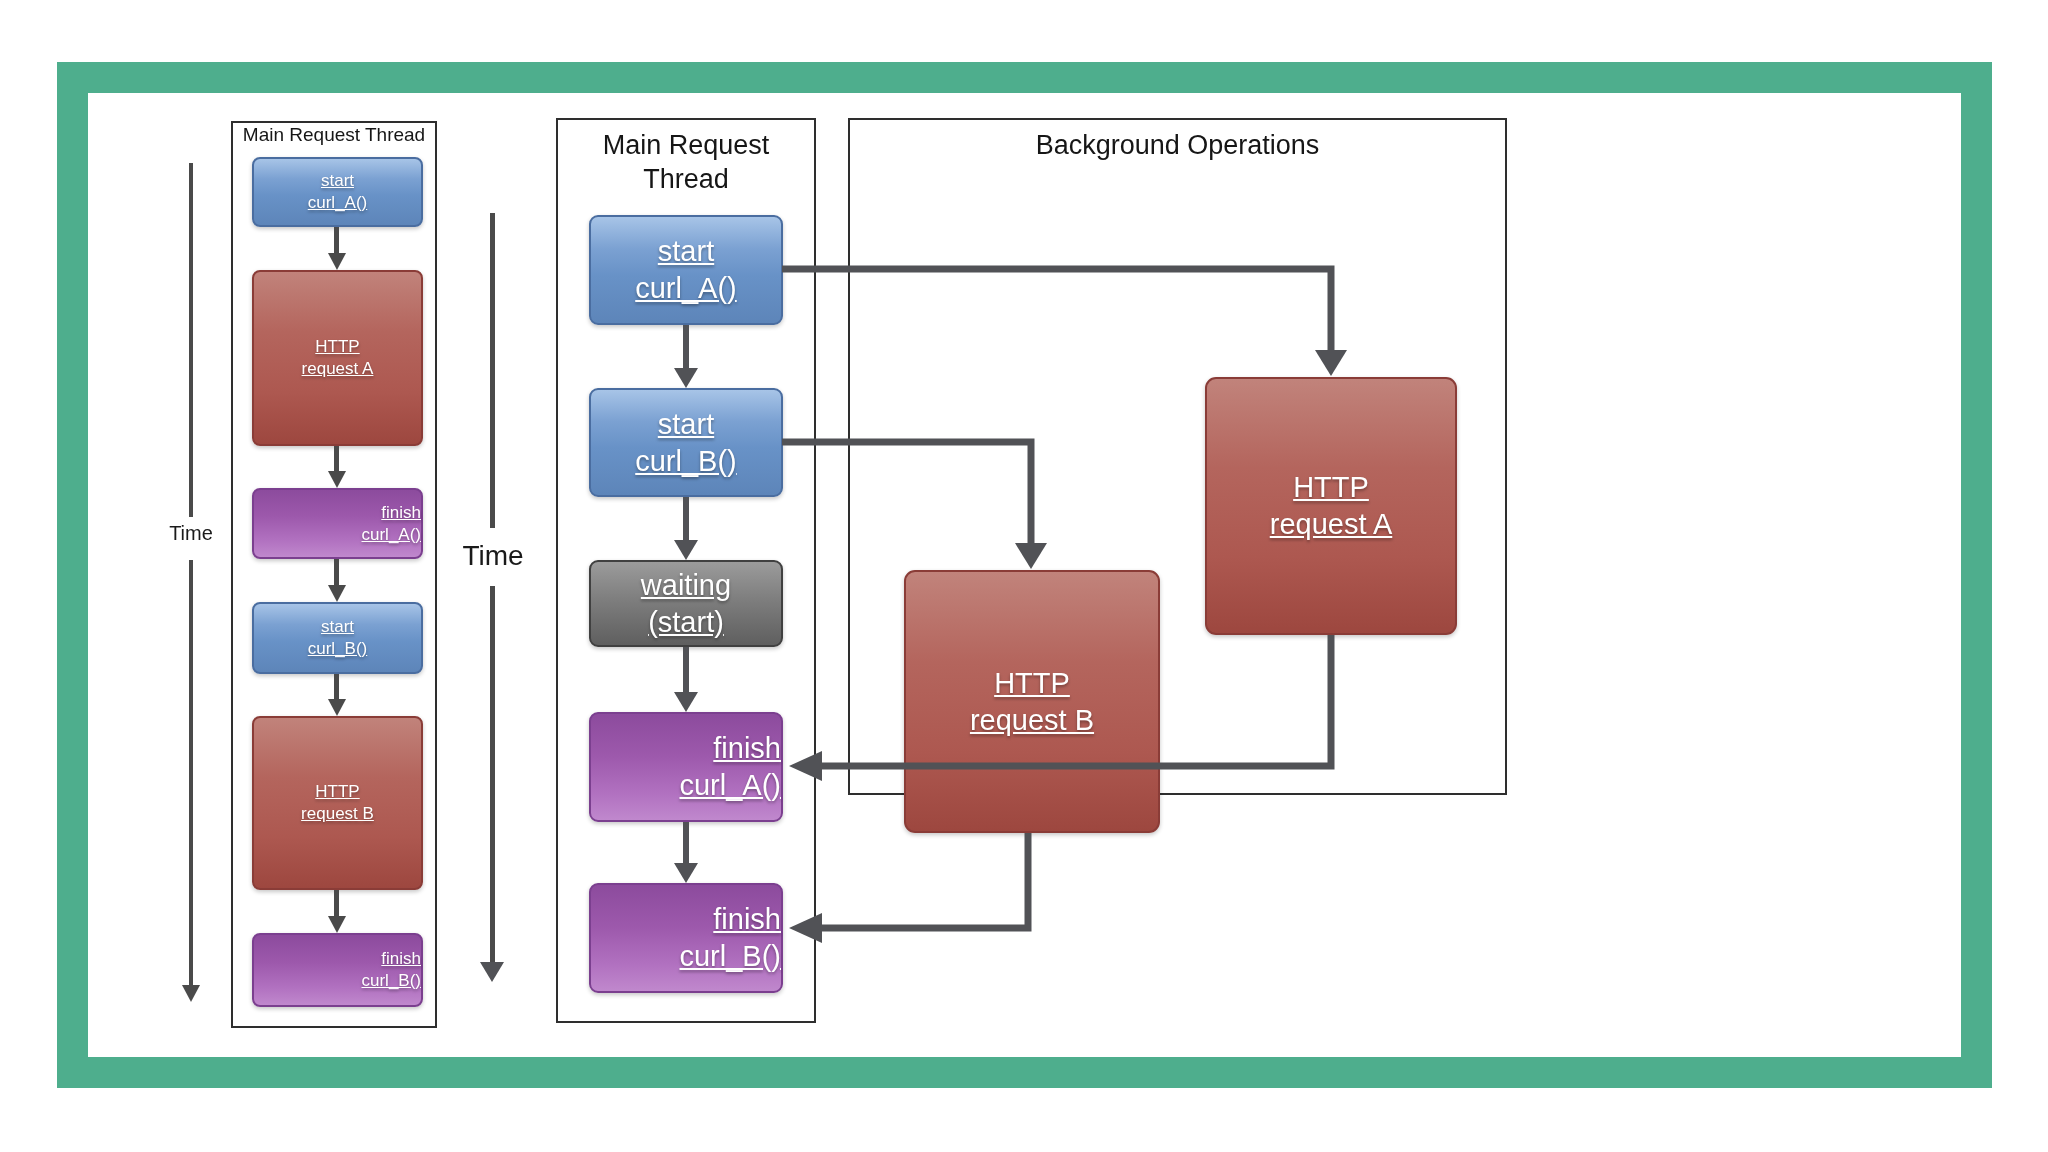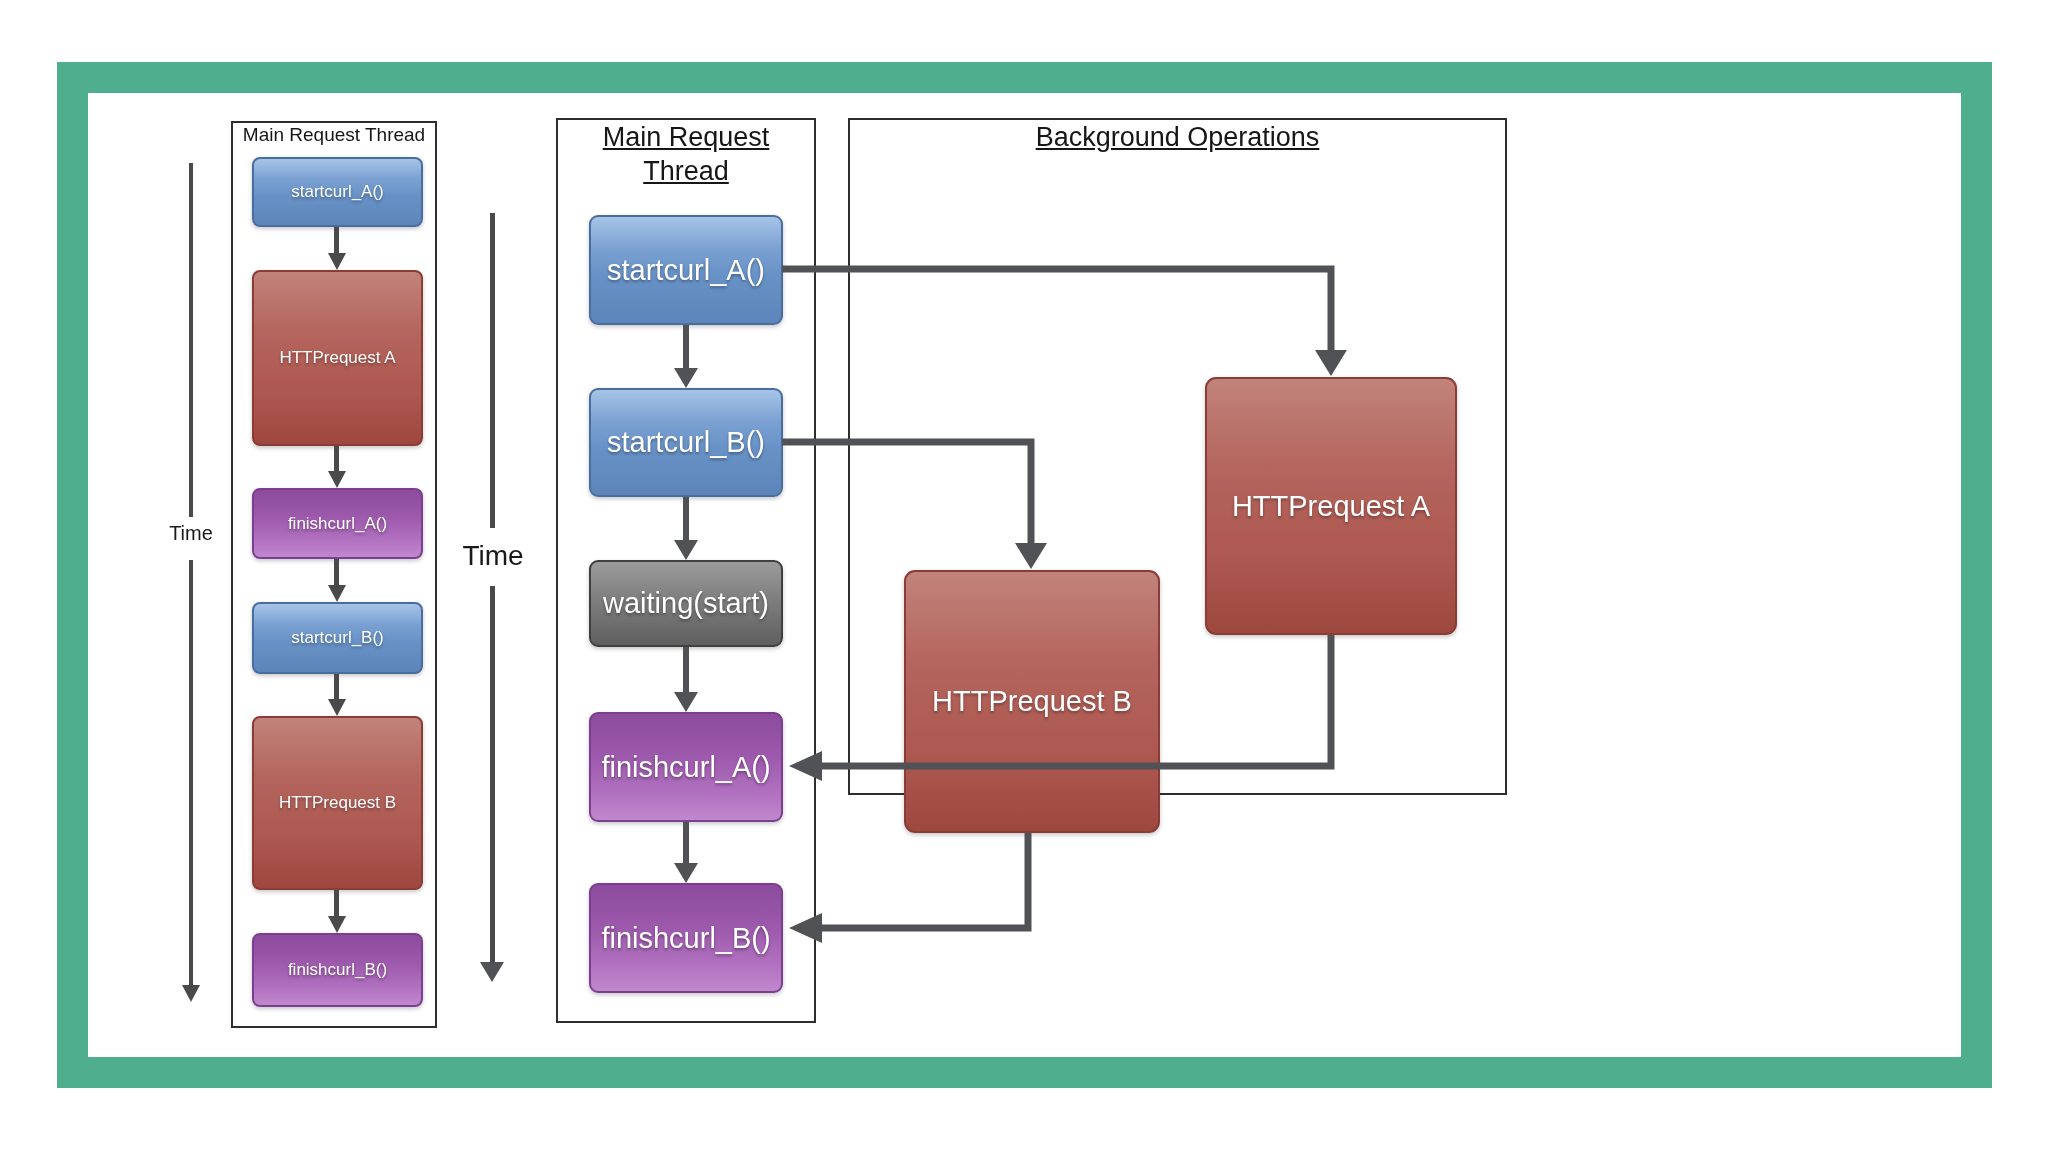--- a/index.html
+++ b/index.html
@@ -12,7 +12,7 @@
                  box-sizing:border-box;z-index:1;}
   .container-title{width:100%;text-align:center;color:#161616;}
   .title-sm{font-size:19px;line-height:23px;}
-  .title-md{font-size:27px;line-height:34px;text-decoration:underline;}
+  .title-md{font-size:27px;line-height:34px;padding-top:8px;}
   .node{position:absolute;z-index:2;display:flex;align-items:center;
         justify-content:center;color:#ffffff;text-align:center;box-sizing:border-box;
         text-shadow:0 2px 3px rgba(0,0,0,0.35);box-shadow:0 2px 4px rgba(0,0,0,0.22);}

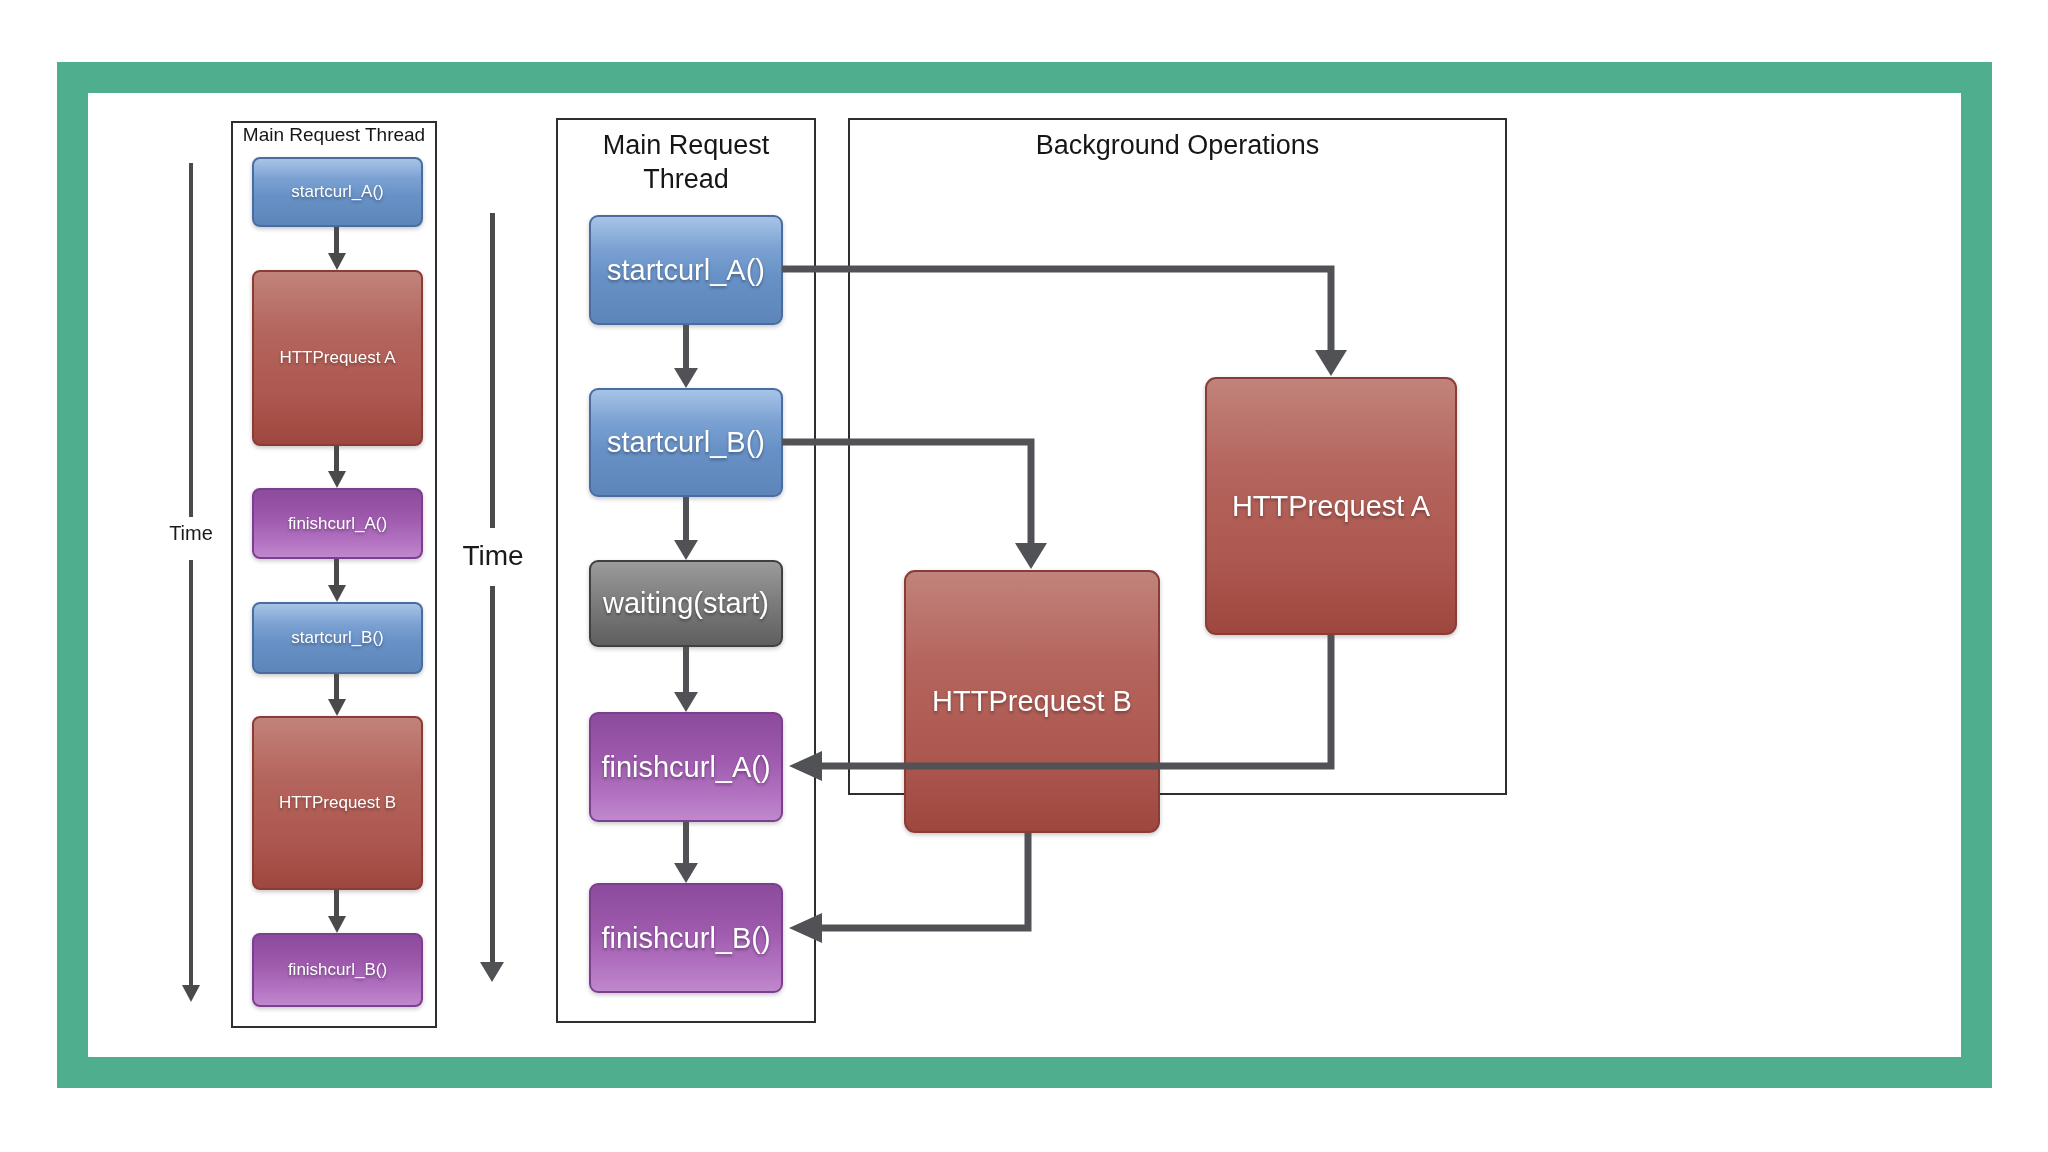--- a/index.html
+++ b/index.html
@@ -13,9 +13,9 @@
   .container-title{width:100%;text-align:center;color:#161616;}
   .title-sm{font-size:19px;line-height:23px;}
   .title-md{font-size:27px;line-height:34px;padding-top:8px;}
-  .node{position:absolute;z-index:2;display:flex;align-items:center;
+  .node{position:absolute;z-index:2;display:flex;flex-direction:column;align-items:center;
         justify-content:center;color:#ffffff;text-align:center;box-sizing:border-box;
-        text-shadow:0 2px 3px rgba(0,0,0,0.35);box-shadow:0 2px 4px rgba(0,0,0,0.22);}
+        text-shadow:0 2px 3px rgba(0,0,0,0.35);box-shadow:0 2px 4px rgba(0,0,0,0.22);text-decoration:underline;}
   .node span{display:block;}
   .sm-node{border-radius:8px;font-size:17px;line-height:22px;}
   .md-node{border-radius:9px;font-size:29px;line-height:37px;}

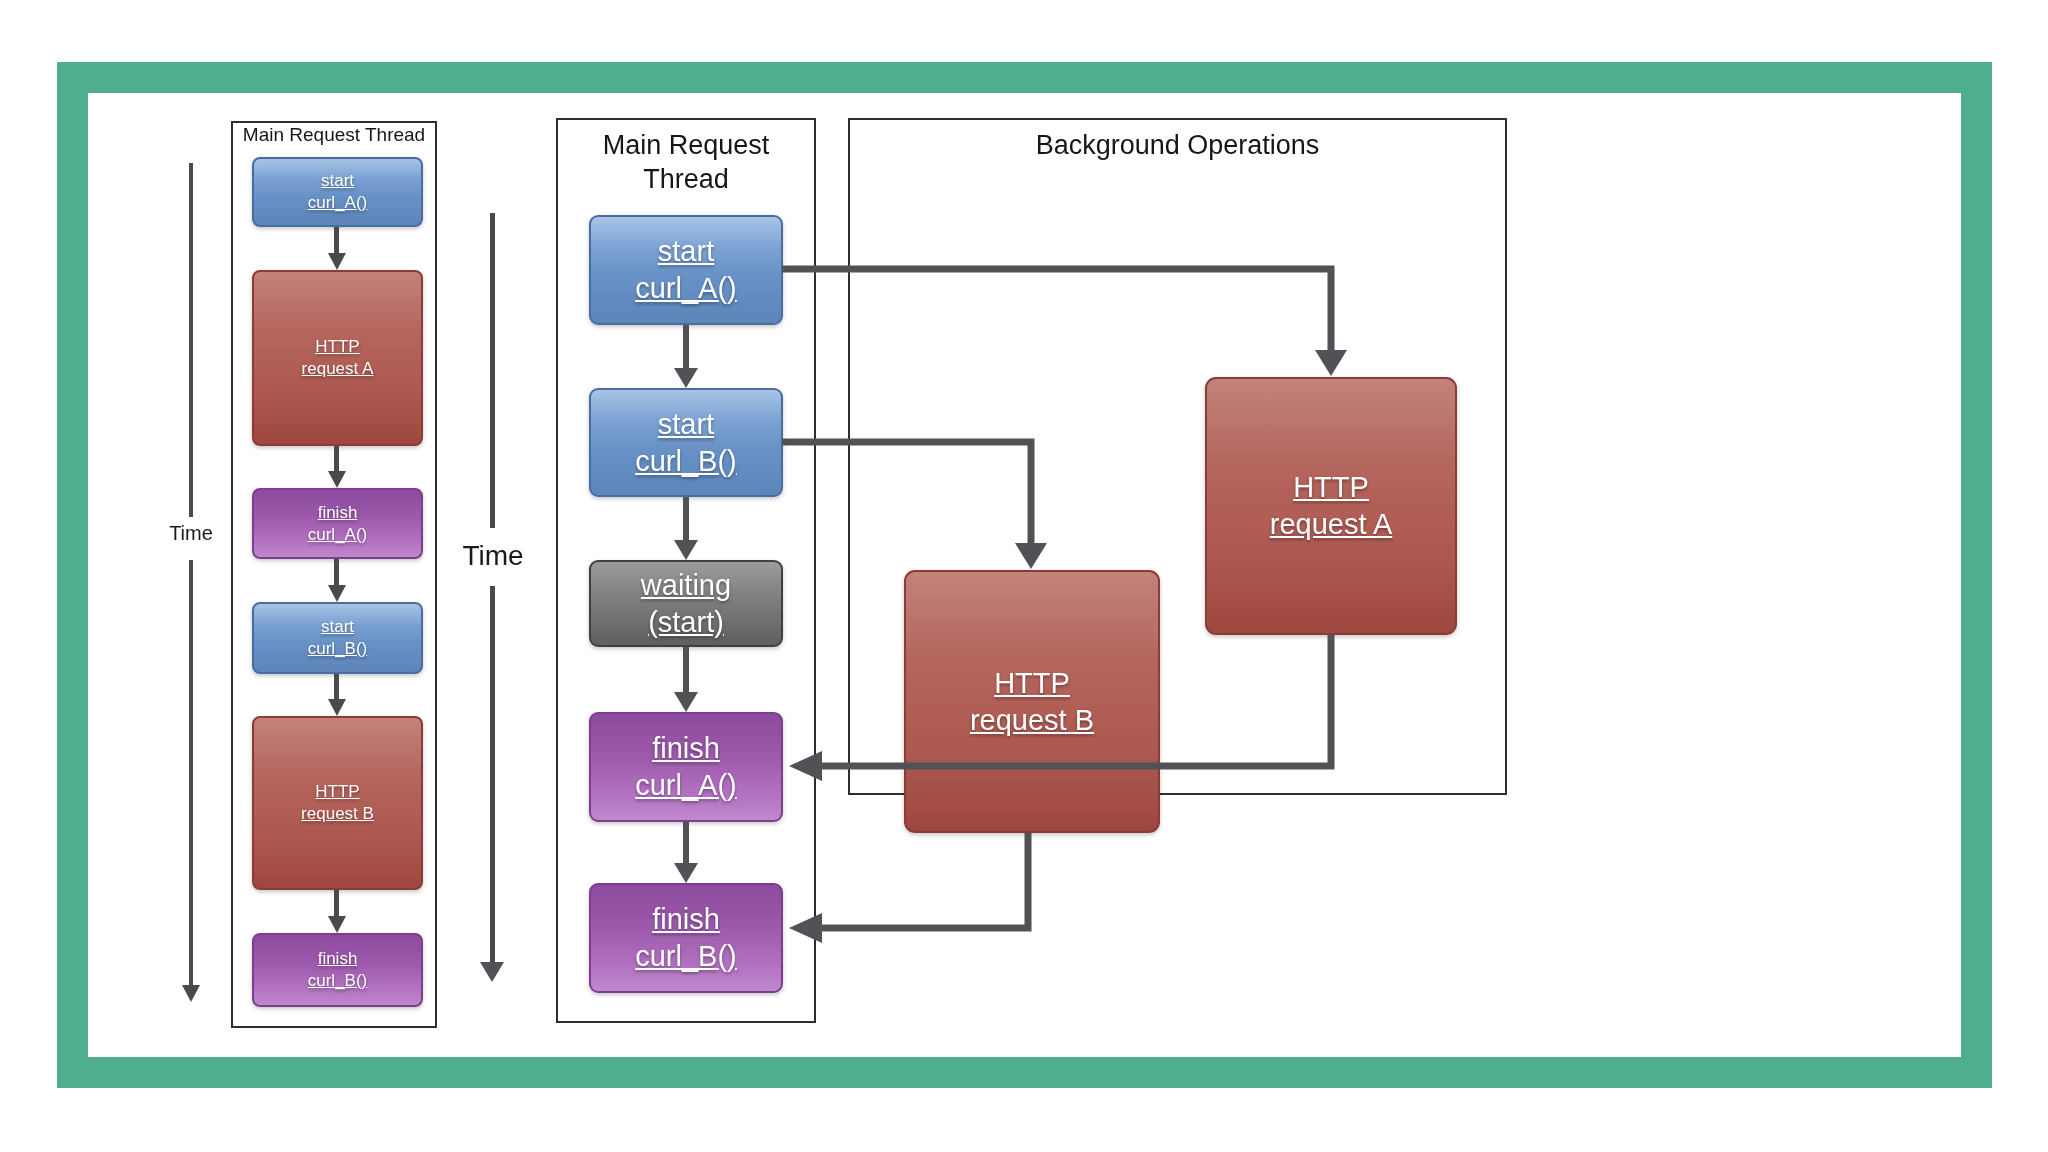--- a/index.html
+++ b/index.html
@@ -25,7 +25,7 @@
   .red{background:linear-gradient(180deg,#c1837b 0%,#b4655d 35%,#ad5850 70%,#9d473f 100%);
        border:2px solid #8a3c37;}
   .purple{background:linear-gradient(180deg,#8c4b9d 0%,#9d59ac 40%,#b171c0 75%,#c088cd 100%);
-          border:2px solid #7b3f8f;}
+          border:2px solid #7b3f8f;align-items:flex-end;}
   .gray{background:linear-gradient(180deg,#9b9b9b 0%,#7e7e7e 45%,#5f5f5f 100%);
         border:2px solid #404040;}
   .tline{position:absolute;background:#4a4a4a;z-index:1;}

